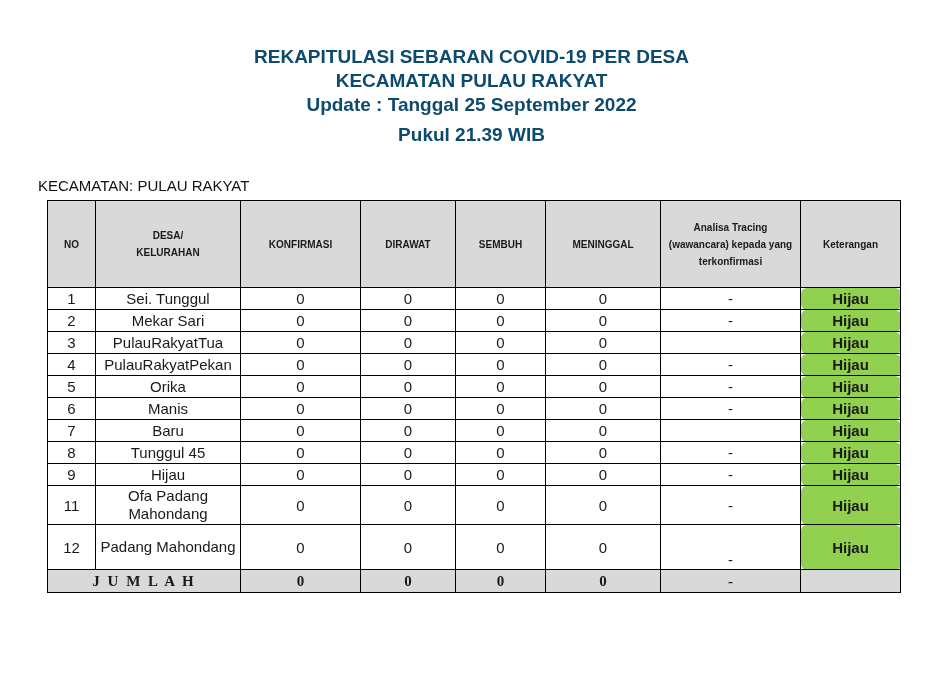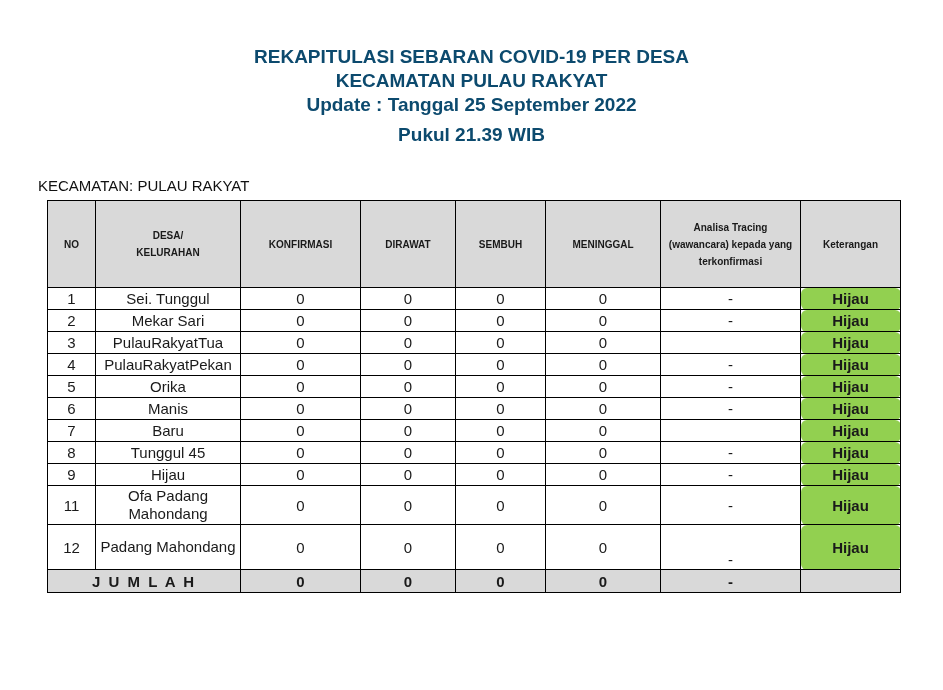--- a/index.html
+++ b/index.html
@@ -74,6 +74,7 @@
     font-weight: bold;
     border-top: 2px solid #000;
     border-bottom: 3px solid #000;
+    font-family: Liberation Serif, serif;
   }
   tfoot td.total-label { letter-spacing: 2px; }
 </style>

